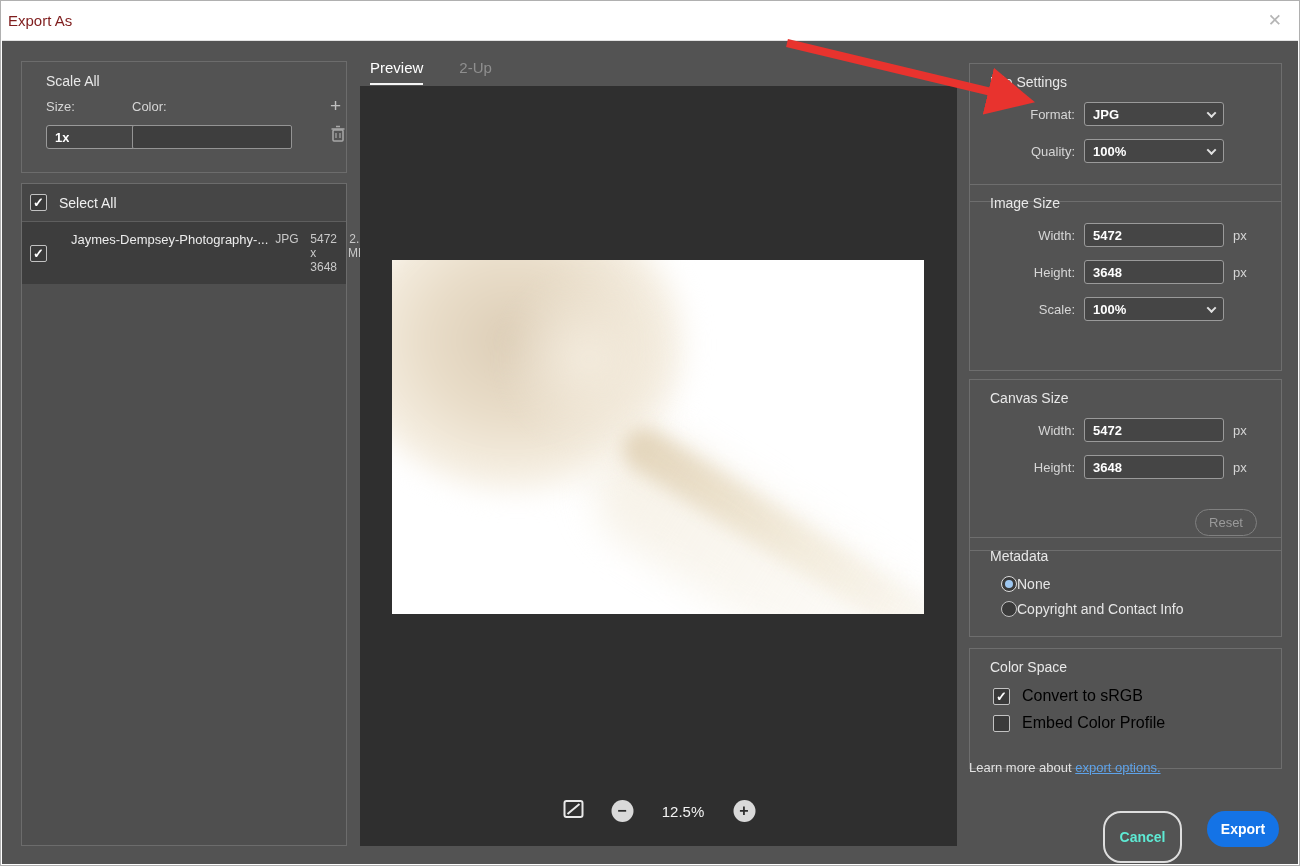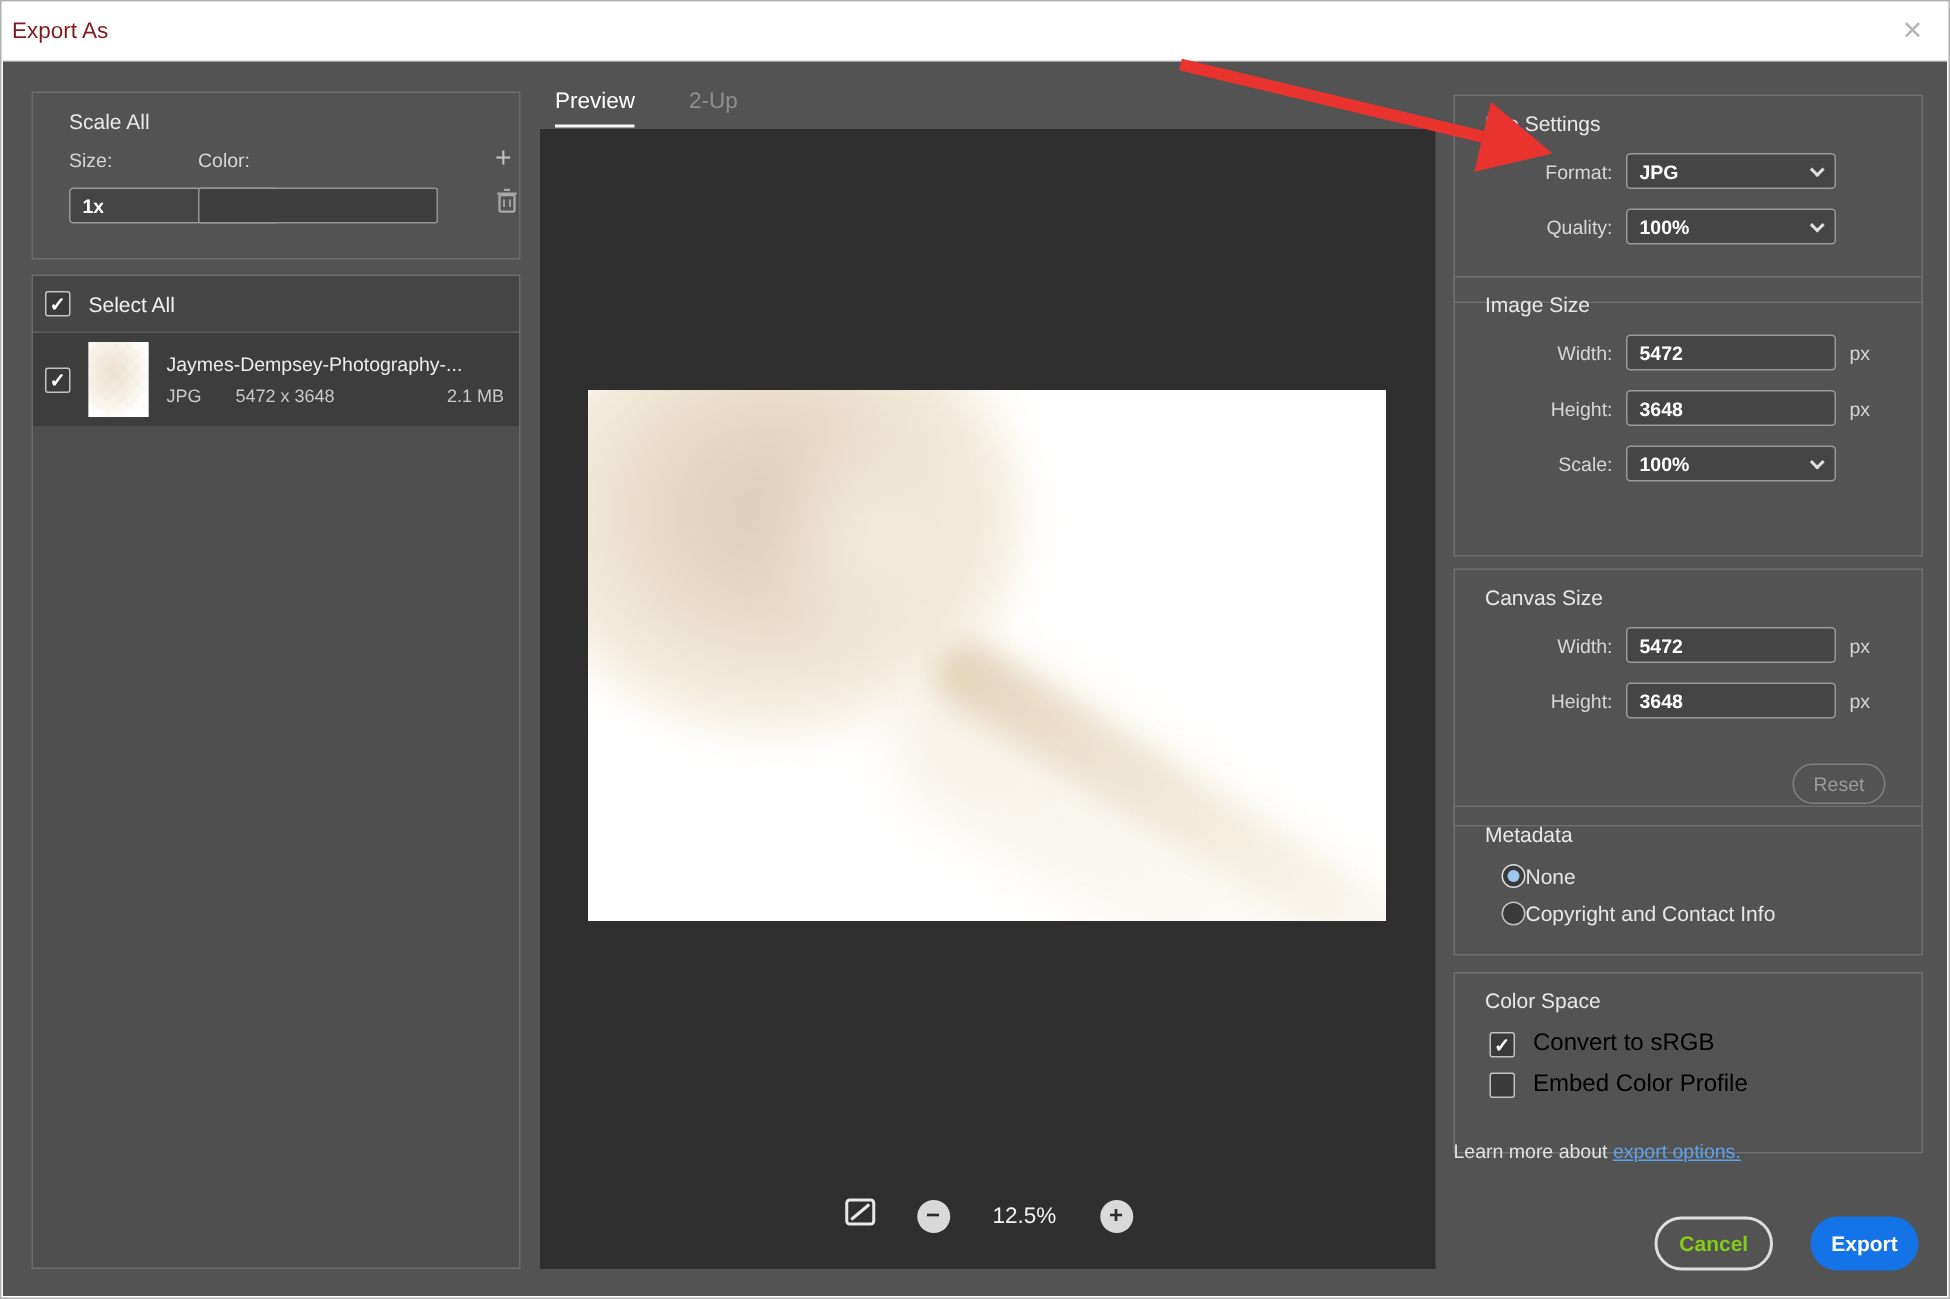--- a/index.html
+++ b/index.html
@@ -36,7 +36,7 @@
       linear-gradient(45deg,#cfcfcf 25%,transparent 25%,transparent 75%,#cfcfcf 75%);
     background-size:10px 10px; background-position:0 0,5px 5px; }
   .thumb .thumb-img { position:absolute; inset:0; background:radial-gradient(ellipse at 40% 40%, #ece0cf 0%, #f7f1e6 45%, #ffffff 75%); opacity:.95; }
-  .item-info { flex:1; margin-left:12px; display:flex; flex-direction:column; gap:7px; }
+  .item-info { flex:1; margin-left:12px; display:flex; gap:7px; }
   .item-name { font-size:13px; color:#ececec; white-space:nowrap; }
   .item-sub { display:flex; font-size:12px; color:#c9c9c9; }
   .item-sub .fmt { width:46px; }

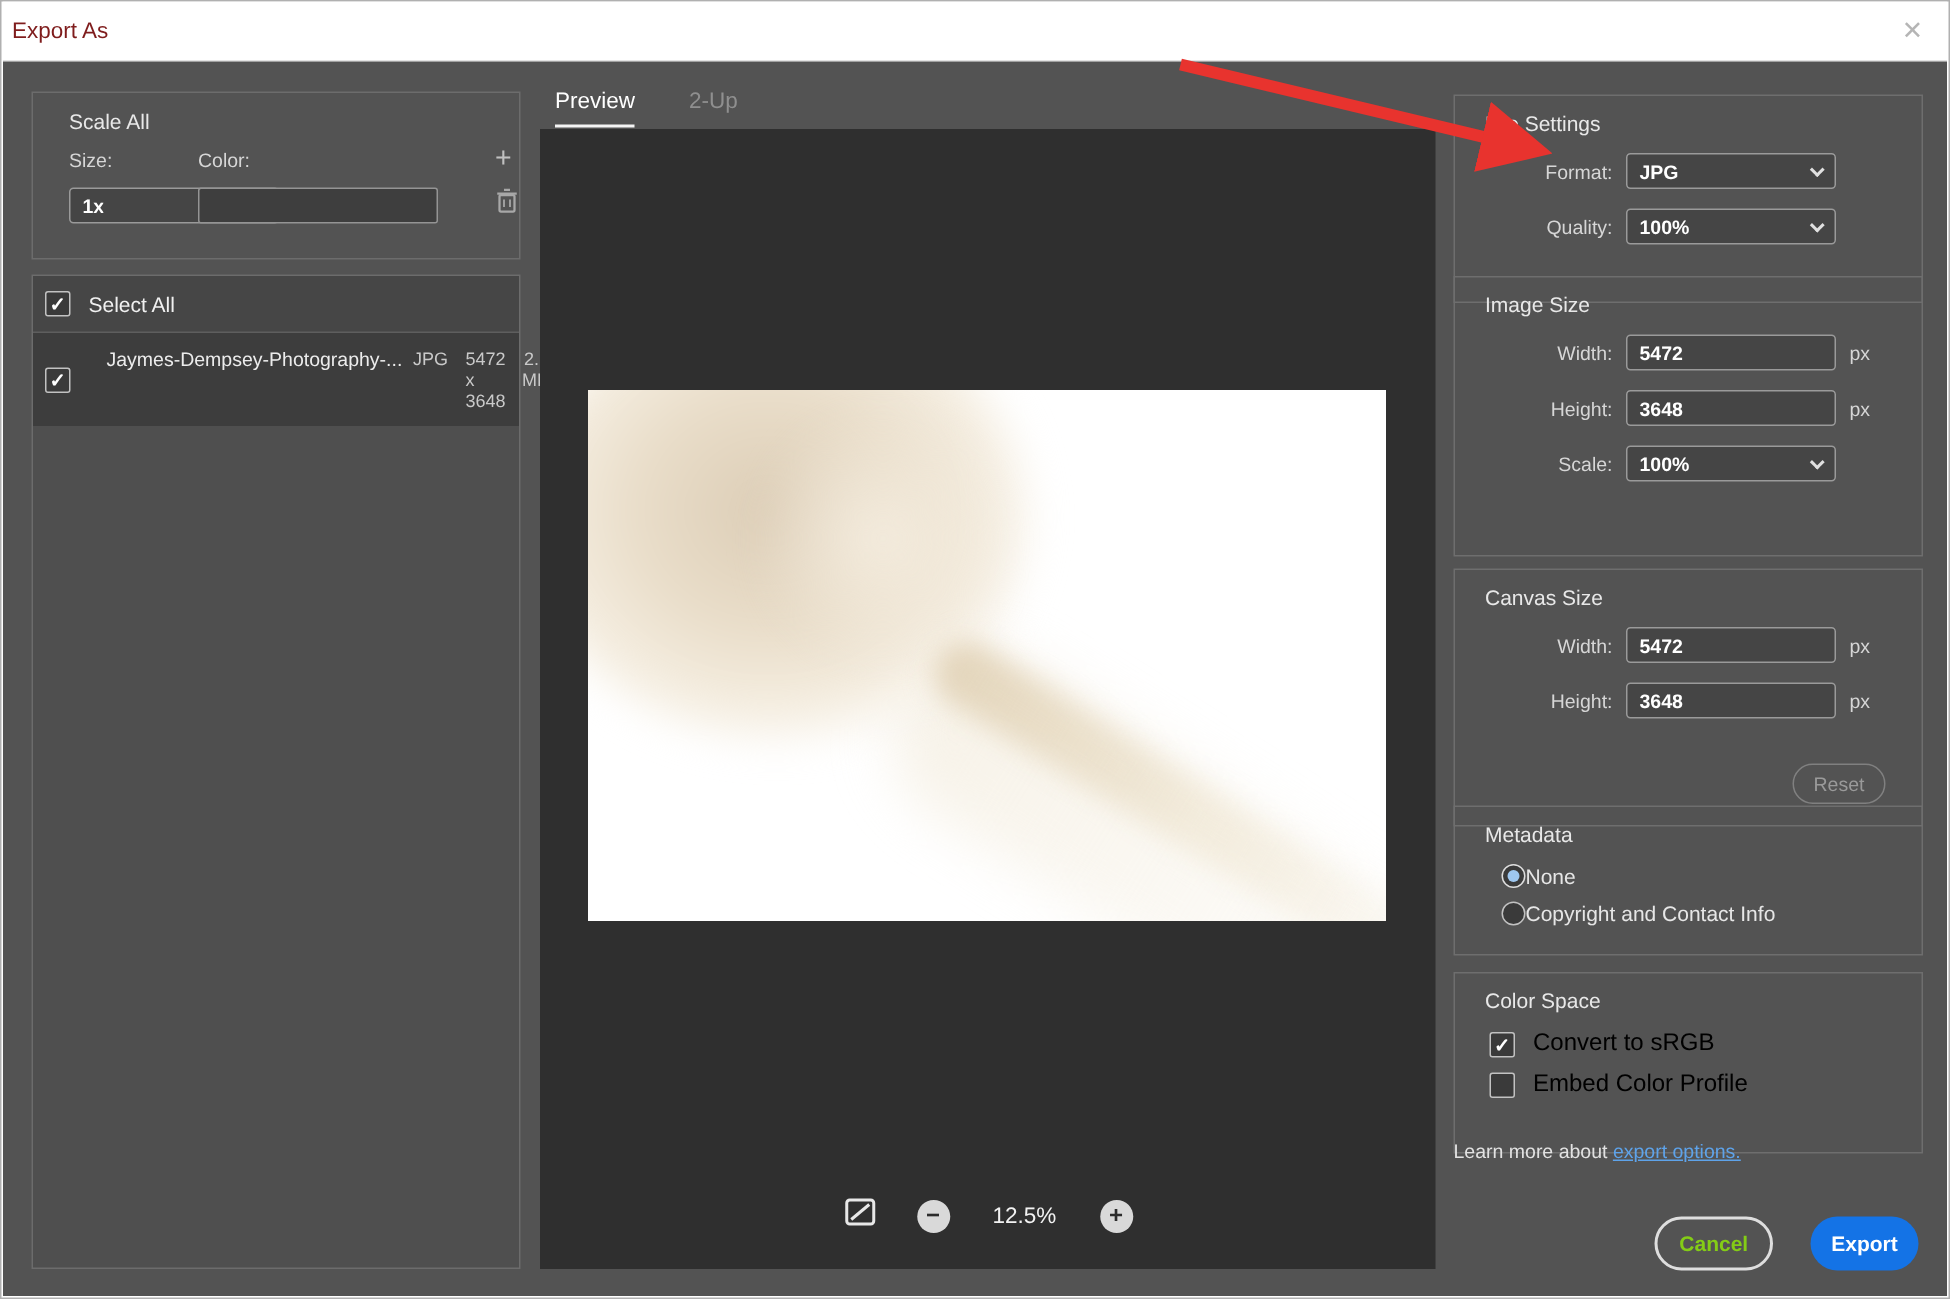--- a/index.html
+++ b/index.html
@@ -97,7 +97,7 @@
   .learn { position:absolute; left:967px; top:719px; font-size:13px; color:#e2e2e2; }
   .learn a { color:#5ea3ea; text-decoration:underline; cursor:default; }
 
-  .cancel-btn { position:absolute; left:1101px; top:770px; width:79px; height:36px; border:2px solid #dedede; border-radius:18px; background:transparent; color:#84cc16; font-size:14px; font-weight:bold; font-family:"Liberation Sans", sans-serif; }
+  .cancel-btn { position:absolute; left:1101px; top:770px; width:79px; height:52px; border:2px solid #dedede; border-radius:18px; background:transparent; color:#5eead4; font-size:14px; font-weight:bold; font-family:"Liberation Sans", sans-serif; }
   .export-btn { position:absolute; left:1205px; top:770px; width:72px; height:36px; border:none; border-radius:18px; background:#1473e6; color:#ffffff; font-size:14px; font-weight:bold; font-family:"Liberation Sans", sans-serif; }
 
   .arrow-overlay { position:absolute; inset:0; pointer-events:none; z-index:60; }

